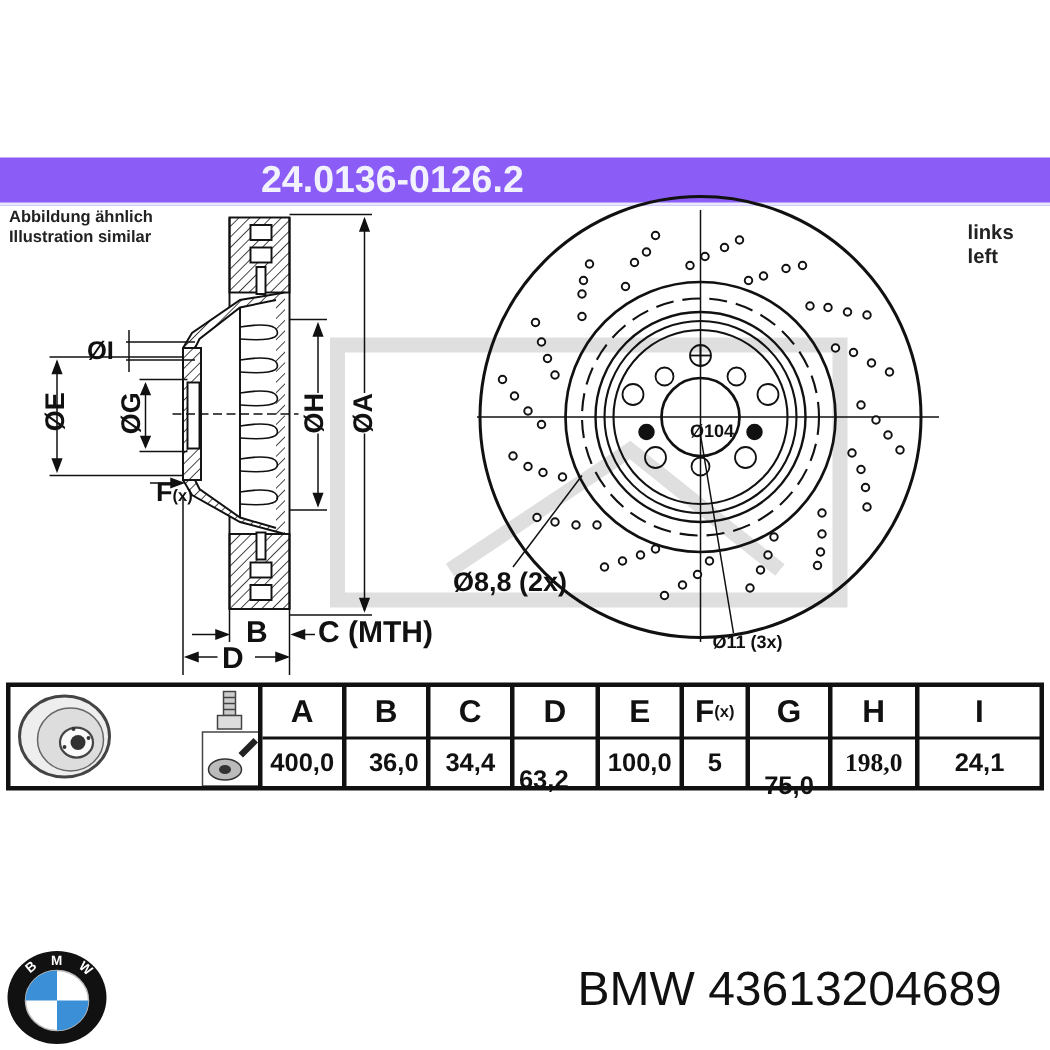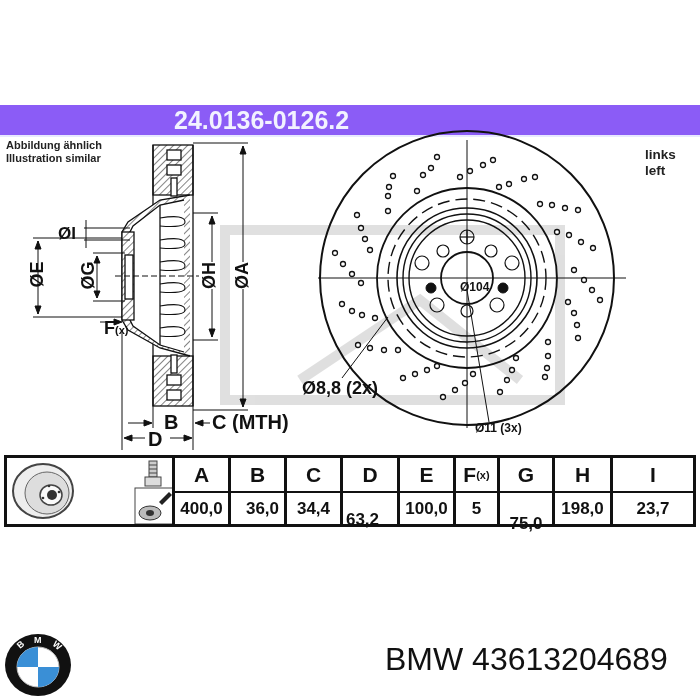--- a/index.html
+++ b/index.html
@@ -307,7 +307,7 @@
   <div class="cell val" style="left:393px; top:35px; width:53px; height:31px;">100,0</div>
   <div class="cell val" style="left:449px; top:35px; width:41px; height:31px;">5</div>
   <div class="cell val" style="left:493px; top:50px; width:52px; height:31px;">75,0</div>
-  <div class="cell val" style="left:548px; top:35px; width:55px; height:31px;">198,0</div>
+  <div class="cell val" style="left:548px; top:35px; width:55px; height:31px;font-family:Liberation Serif, serif;">198,0</div>
   <div class="cell val" style="left:606px; top:35px; width:80px; height:31px;">23,7</div>
 </div>
 

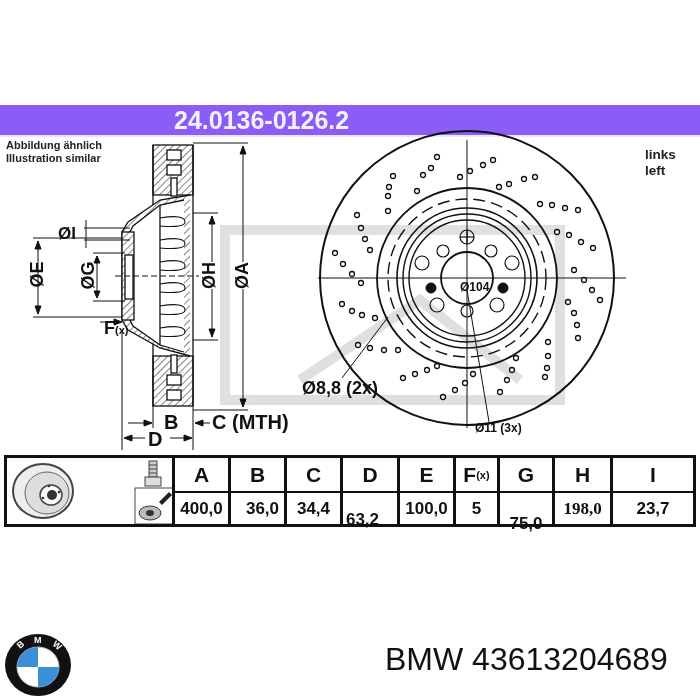--- a/index.html
+++ b/index.html
@@ -308,7 +308,7 @@
   <div class="cell val" style="left:449px; top:35px; width:41px; height:31px;">5</div>
   <div class="cell val" style="left:493px; top:50px; width:52px; height:31px;">75,0</div>
   <div class="cell val" style="left:548px; top:35px; width:55px; height:31px;font-family:Liberation Serif, serif;">198,0</div>
-  <div class="cell val" style="left:606px; top:35px; width:80px; height:31px;">23,7</div>
+  <div class="cell val" style="left:606px; top:35px; width:80px; height:31px;">24,1</div>
 </div>
 
 <svg class="logo" width="68" height="64" viewBox="0 0 68 64">

